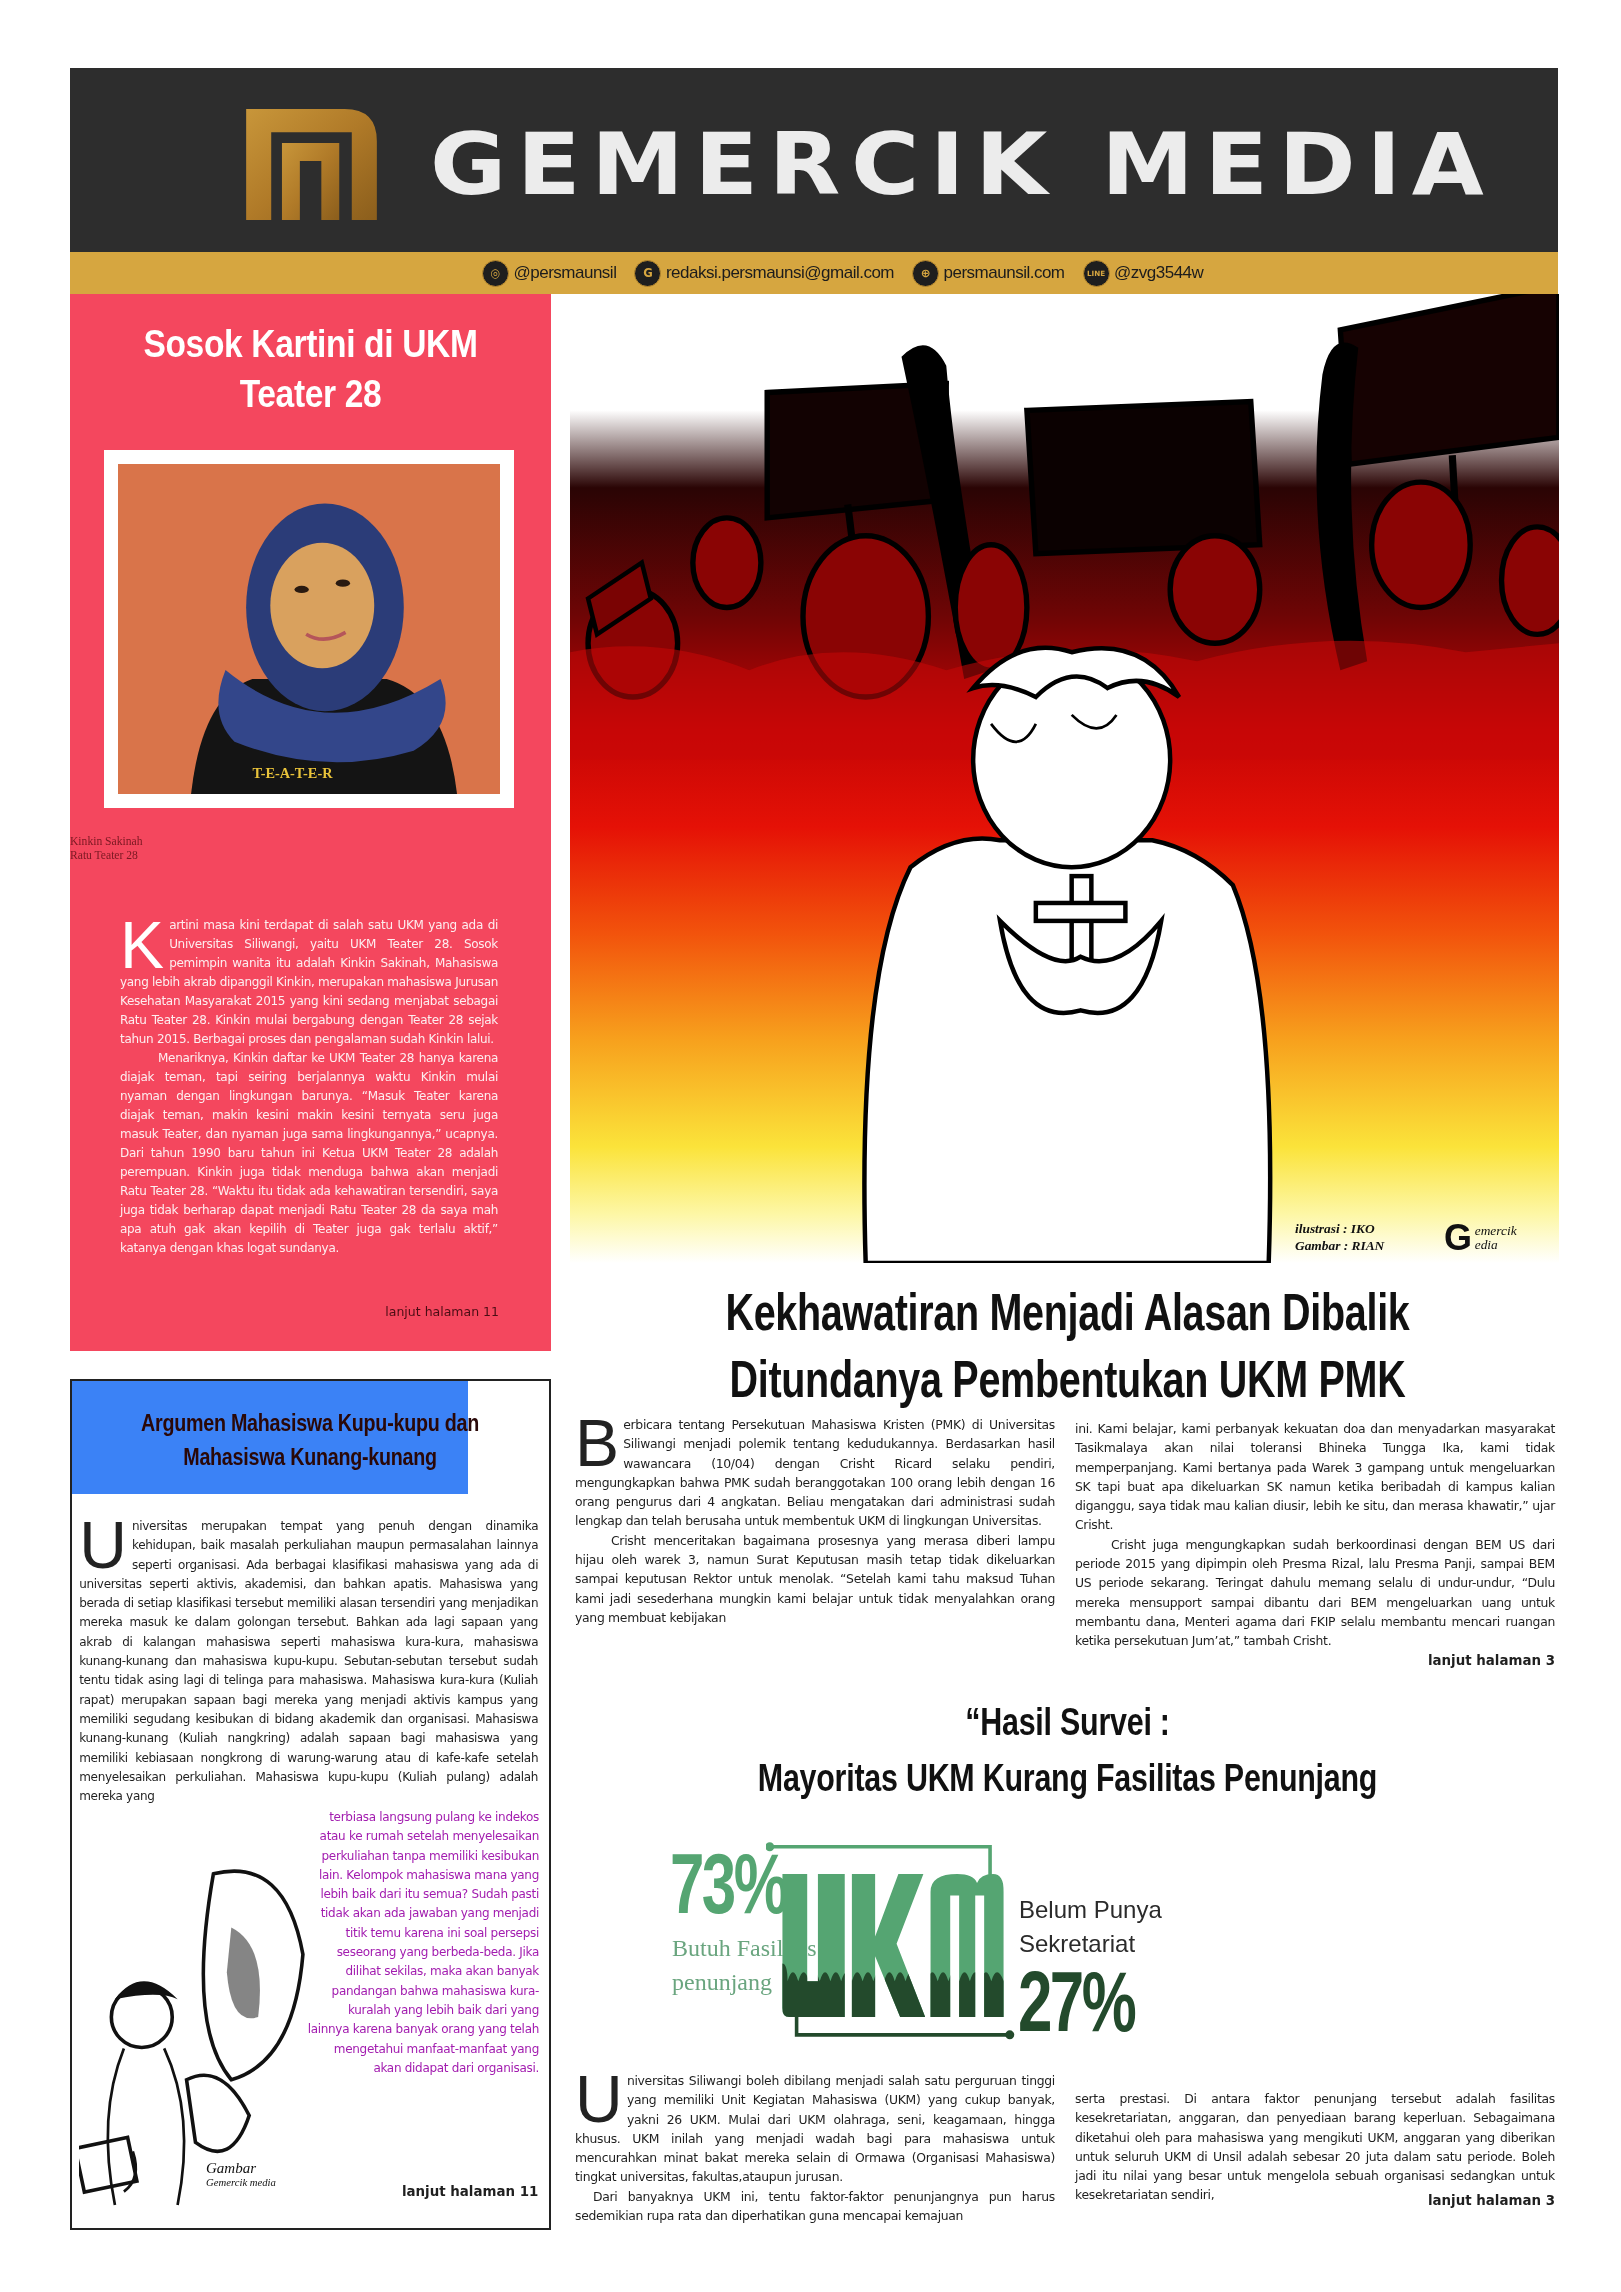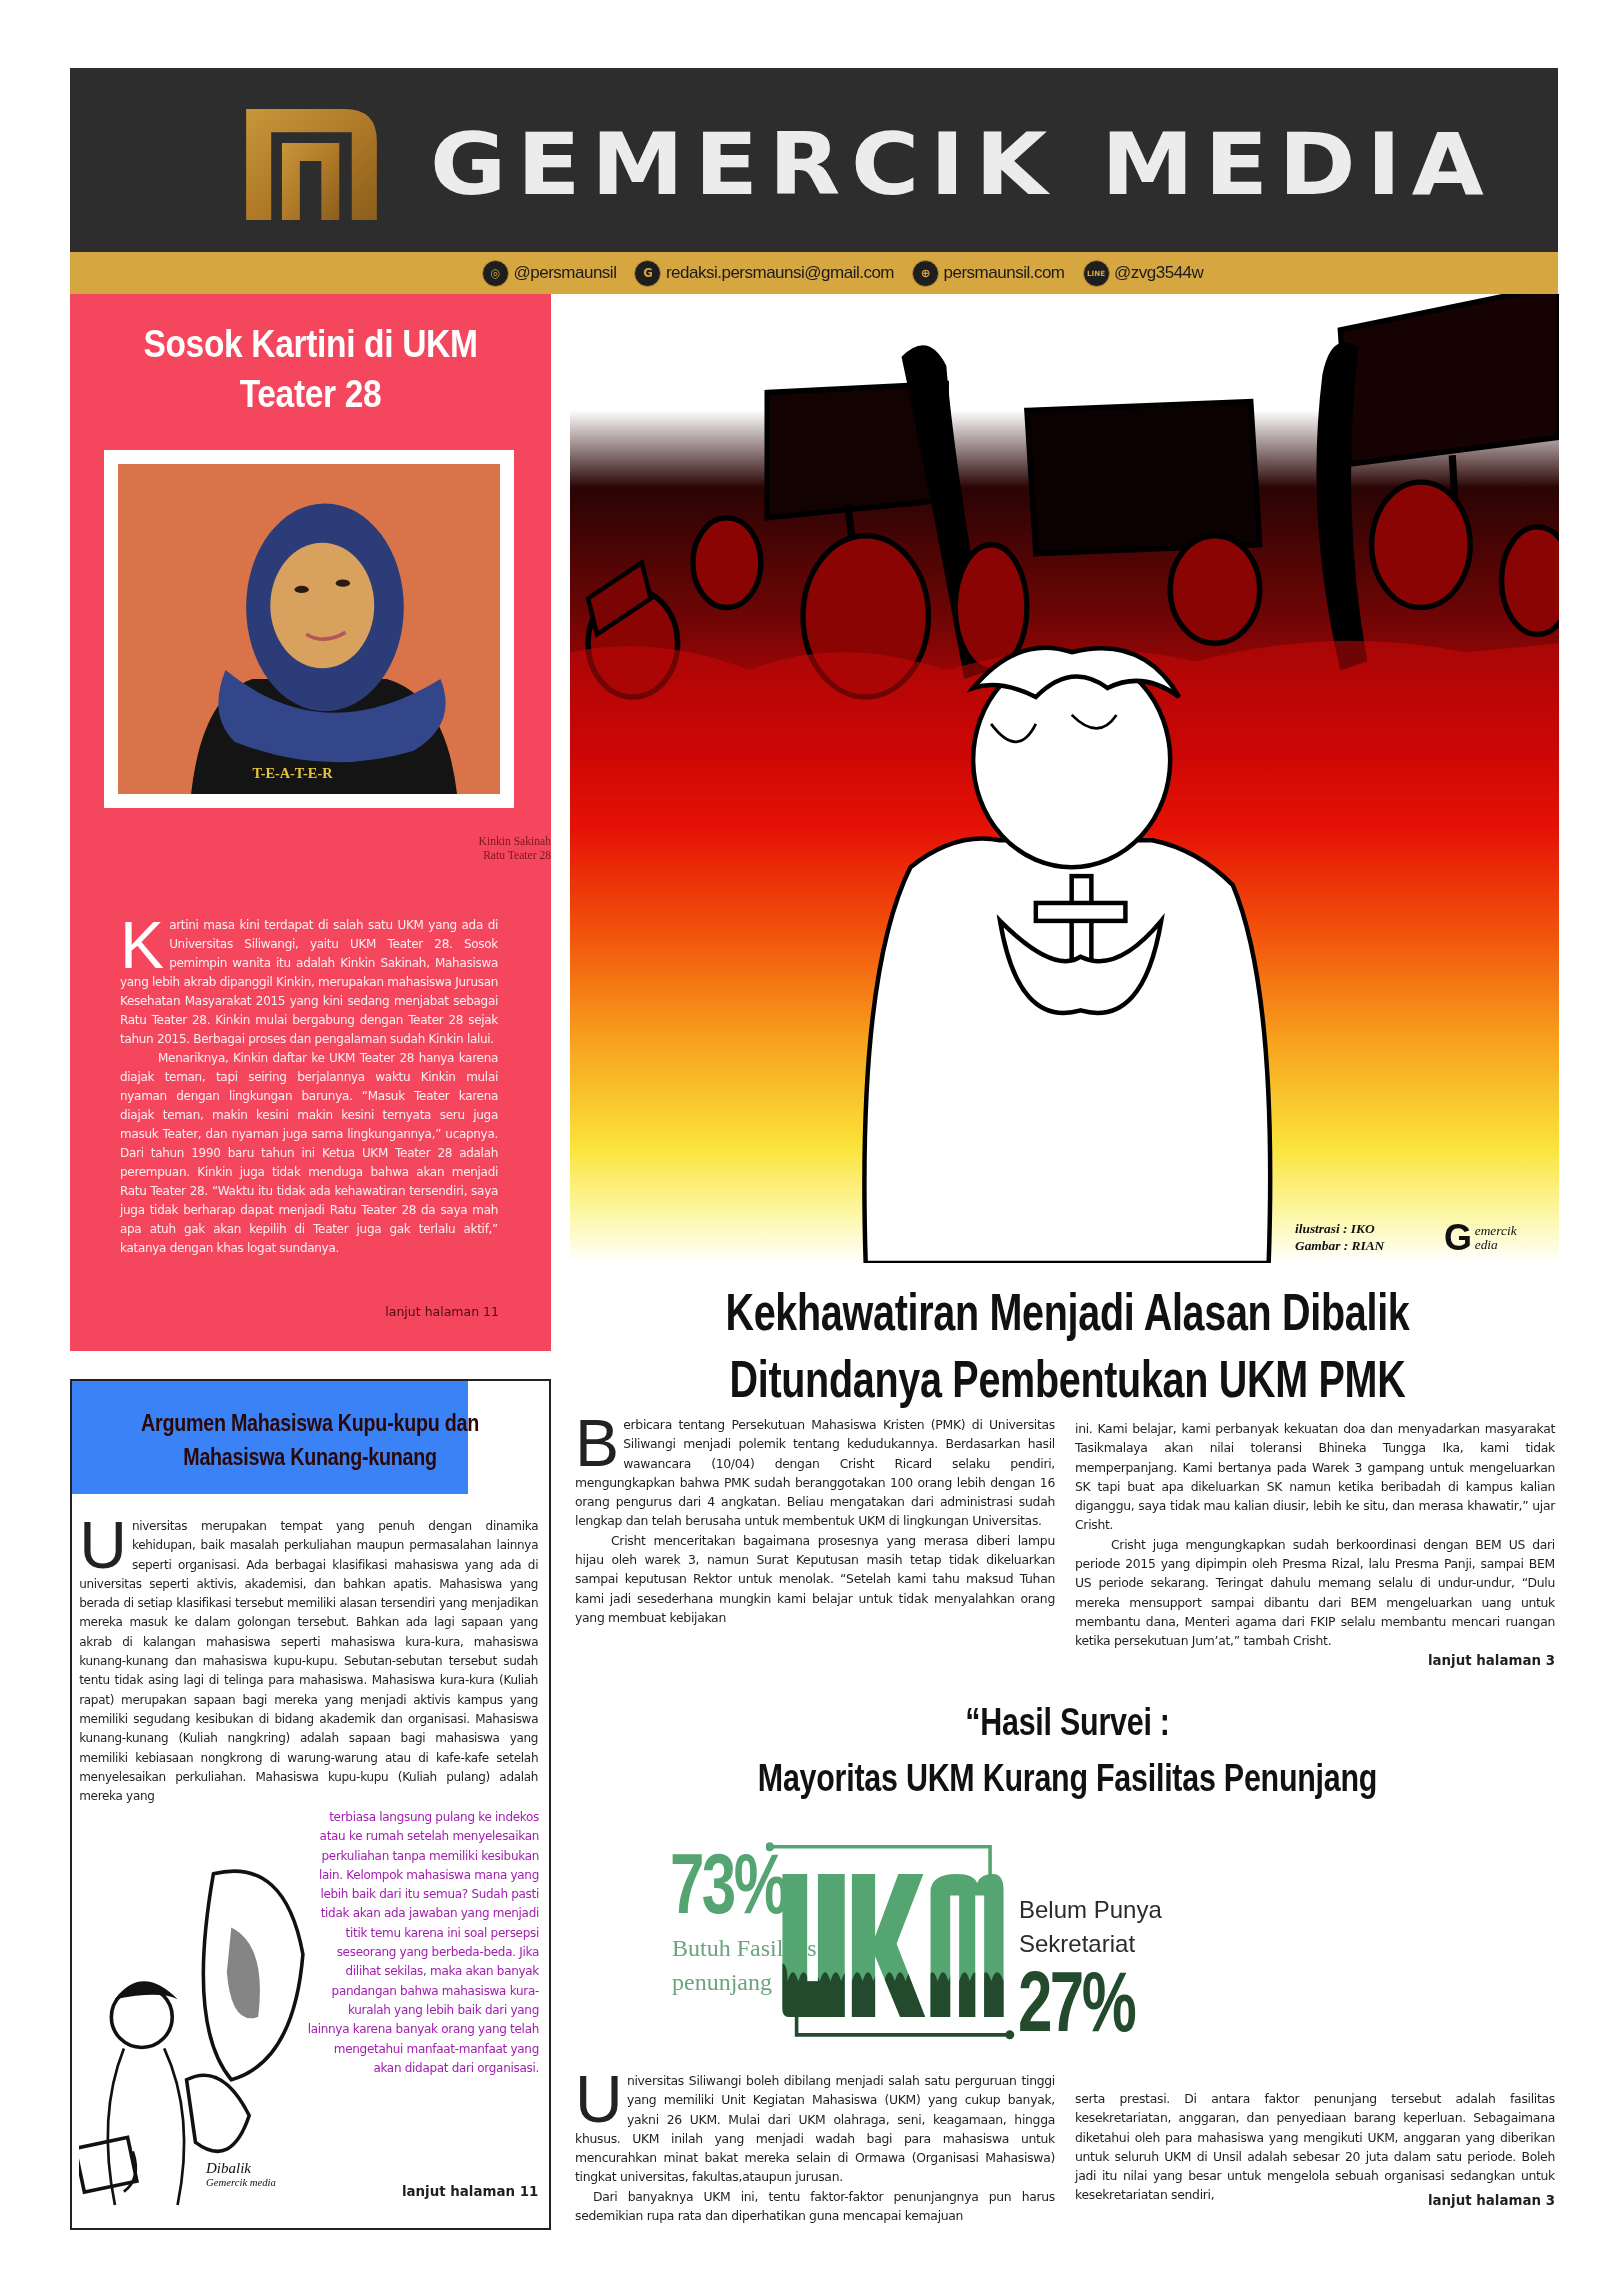--- a/index.html
+++ b/index.html
@@ -26,7 +26,7 @@
     transform: scaleX(0.86); letter-spacing: -0.4px; }
   .photo-frame { position: absolute; left: 34px; top: 156px; width: 410px; height: 358px; background: #fff; padding: 14px; }
   .photo { width: 100%; height: 100%; background: #d9744a; position: relative; overflow: hidden; }
-  .caption { position: absolute; left: 0; top: 541px; width: 481px; text-align: right; font-family: "Liberation Serif", serif;
+  .caption { position: absolute; left: 0; top: 541px; width: 481px; text-align: left; font-family: "Liberation Serif", serif;
     font-size: 11.6px; line-height: 14.3px; color: #7a1822; }
   .k-body { position: absolute; left: 50px; top: 622px; width: 378px; color: #fdeef0;
     font-family: "DejaVu Sans", sans-serif; font-size: 12px; line-height: 19px; text-align: justify; letter-spacing: -0.3px; }

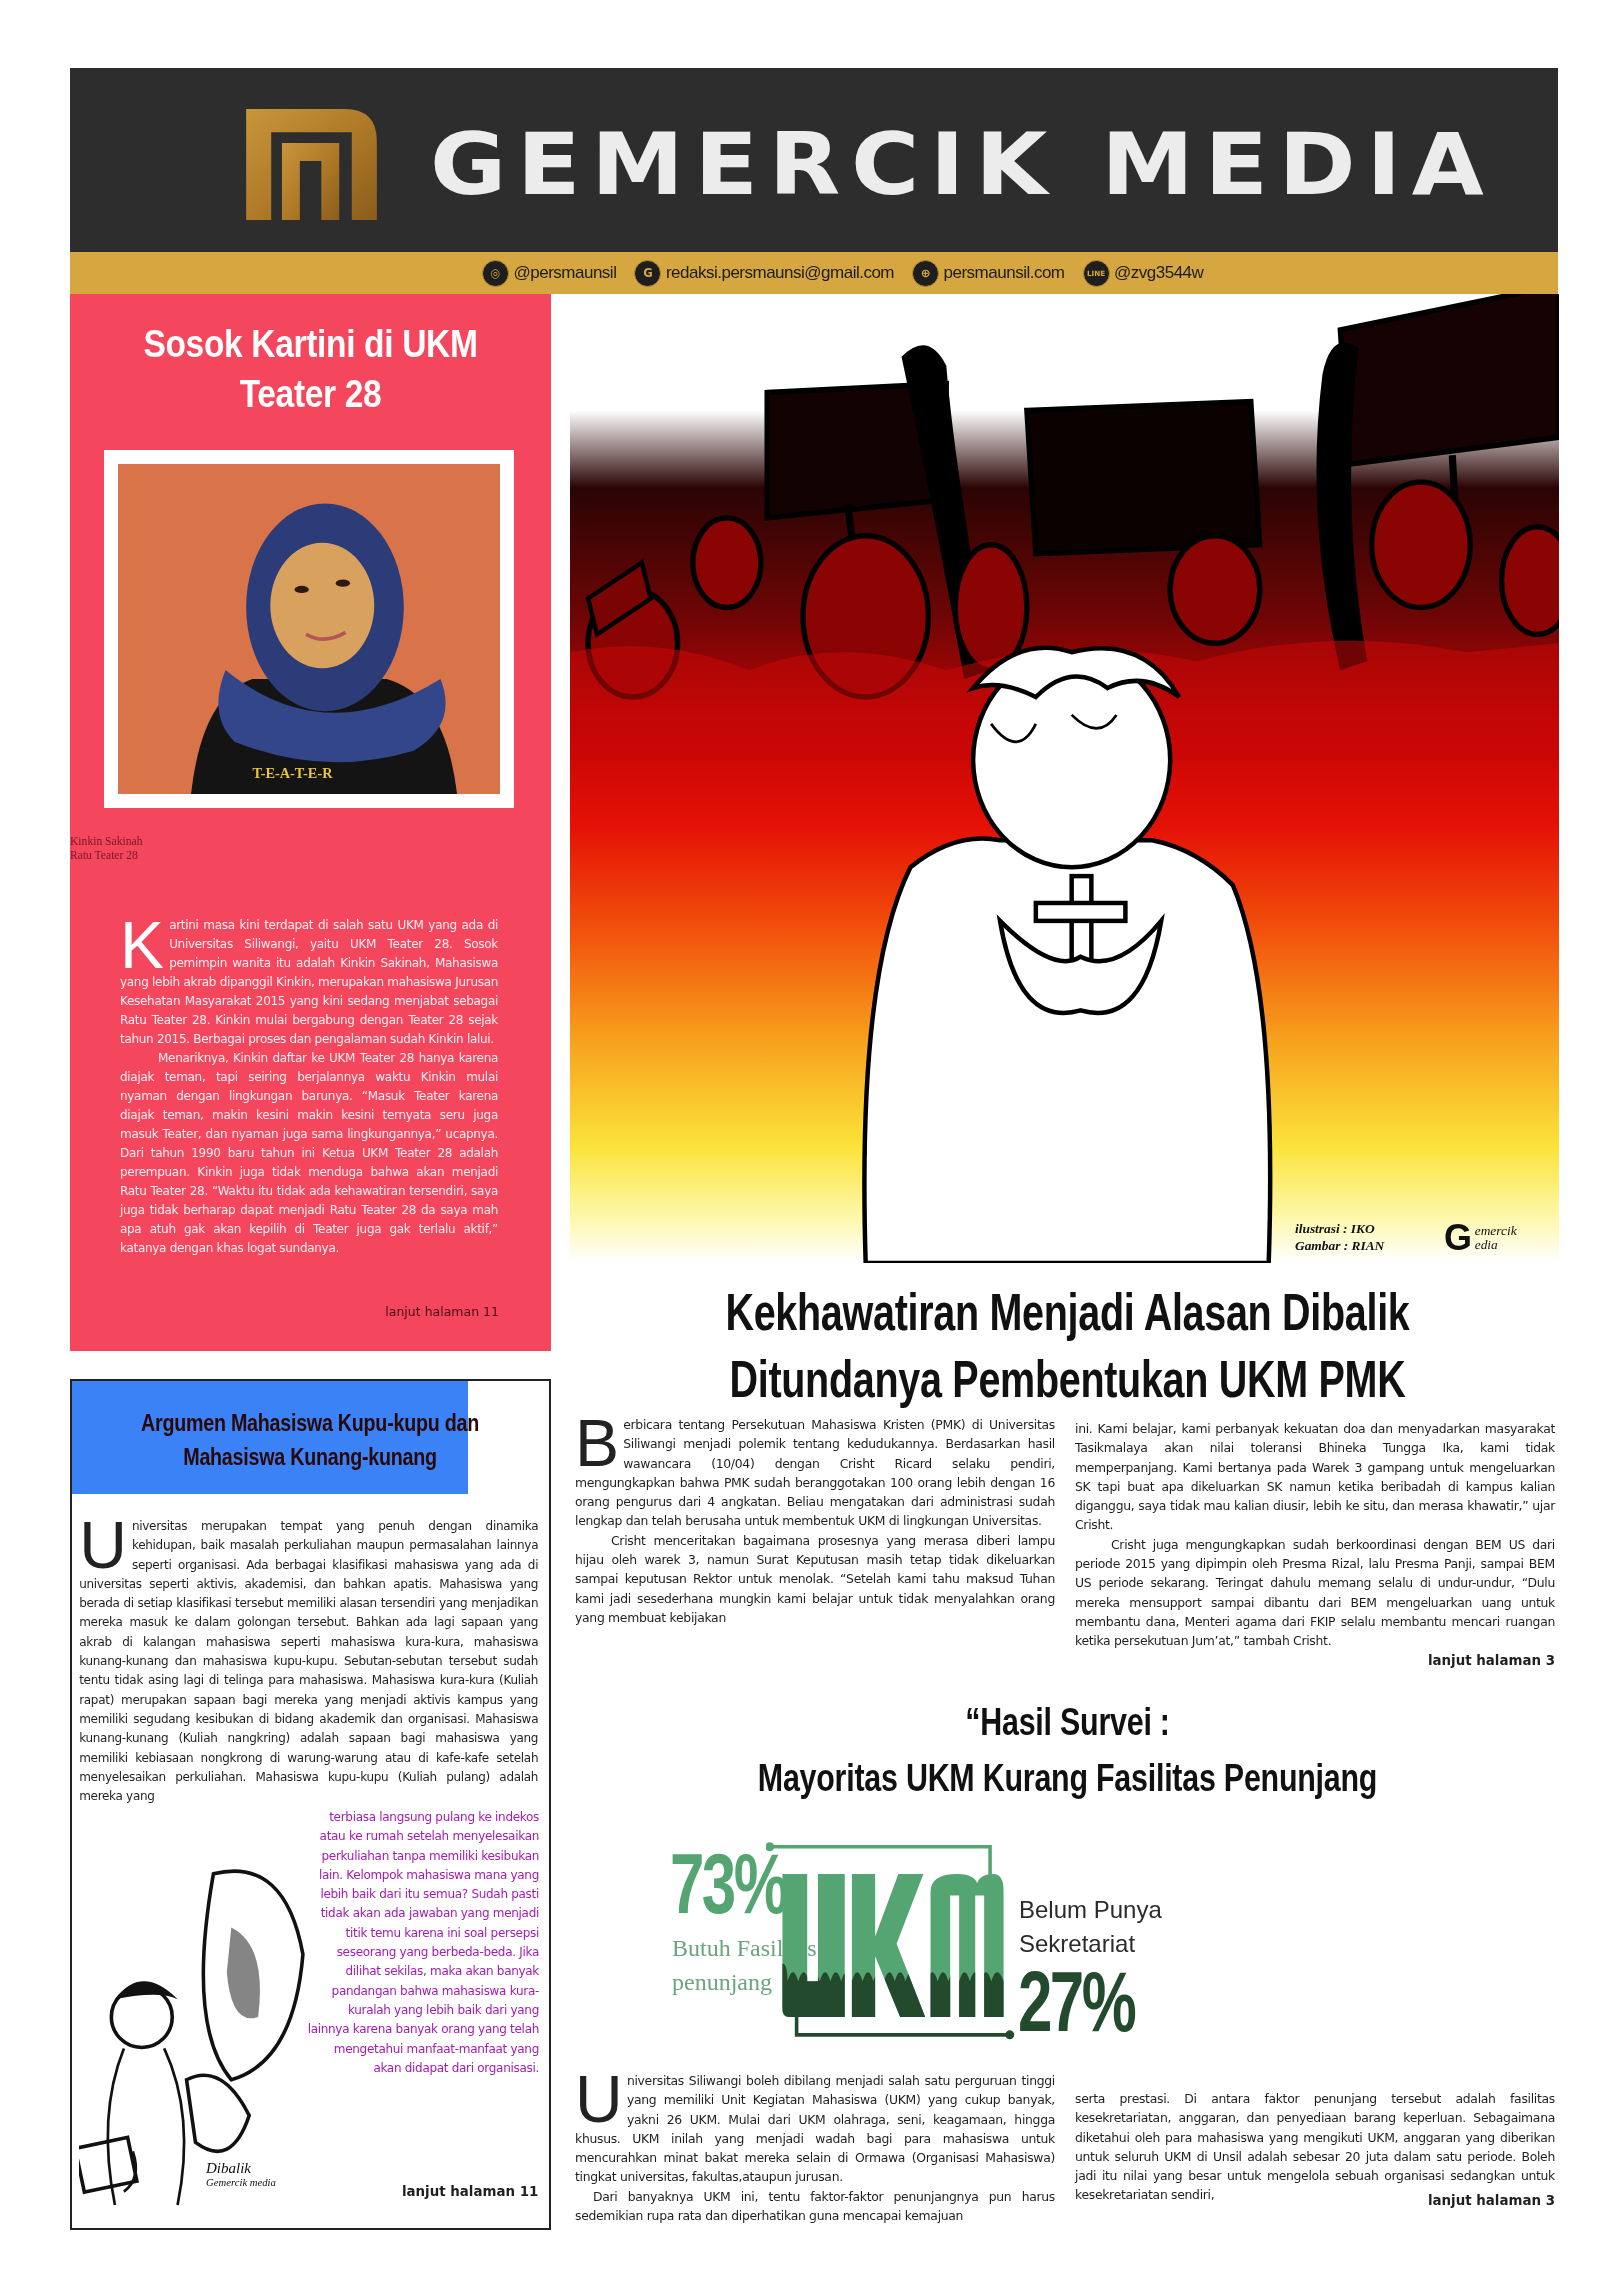--- a/index.html
+++ b/index.html
@@ -163,7 +163,7 @@
     <path d="M60 340 Q70 370 50 385" fill="none" stroke="#111" stroke-width="3"></path>
   </svg>
   <div class="artist">
-    <div style="font-size:15px;line-height:16px">Dibalik</div>
+    <div style="font-size:15px;line-height:16px">Gambar</div>
     <div style="font-size:10.7px">Gemercik media</div>
   </div>
   <div class="a-cont">lanjut halaman 11</div>

